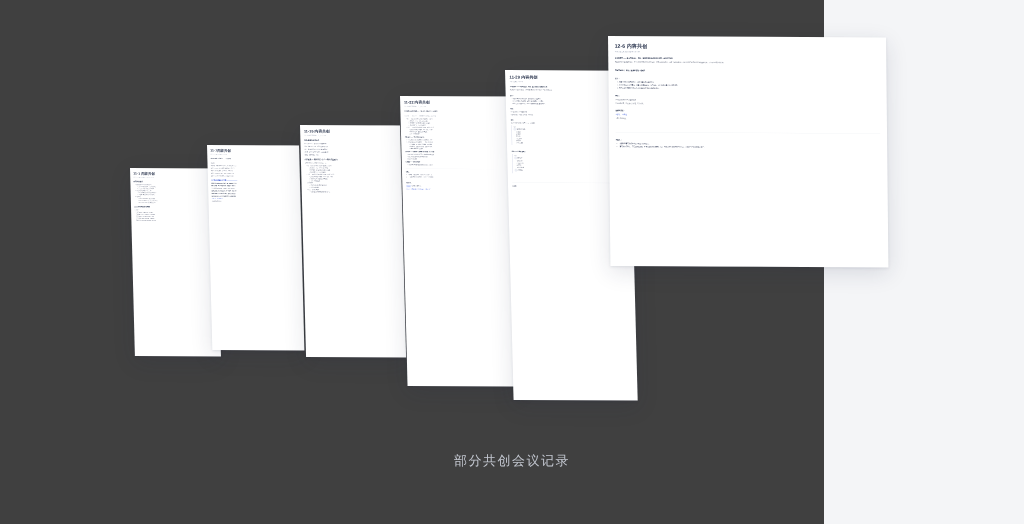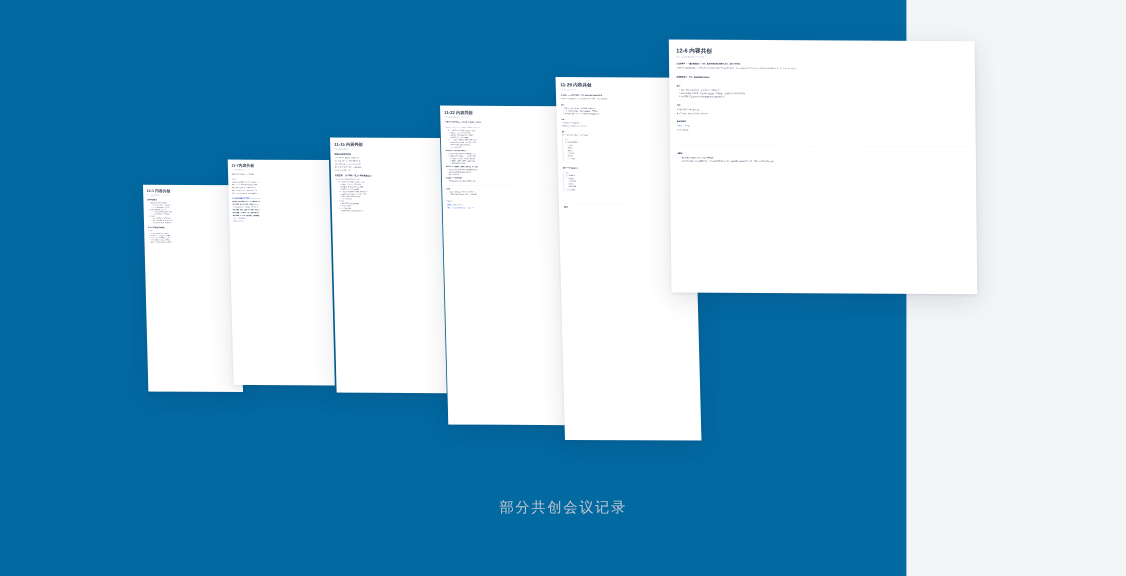--- a/index.html
+++ b/index.html
@@ -18,7 +18,7 @@
     position: relative;
     width: 824px;
     height: 524px;
-    background: #0369a1;
+    background: #404040;
   }
 
   

